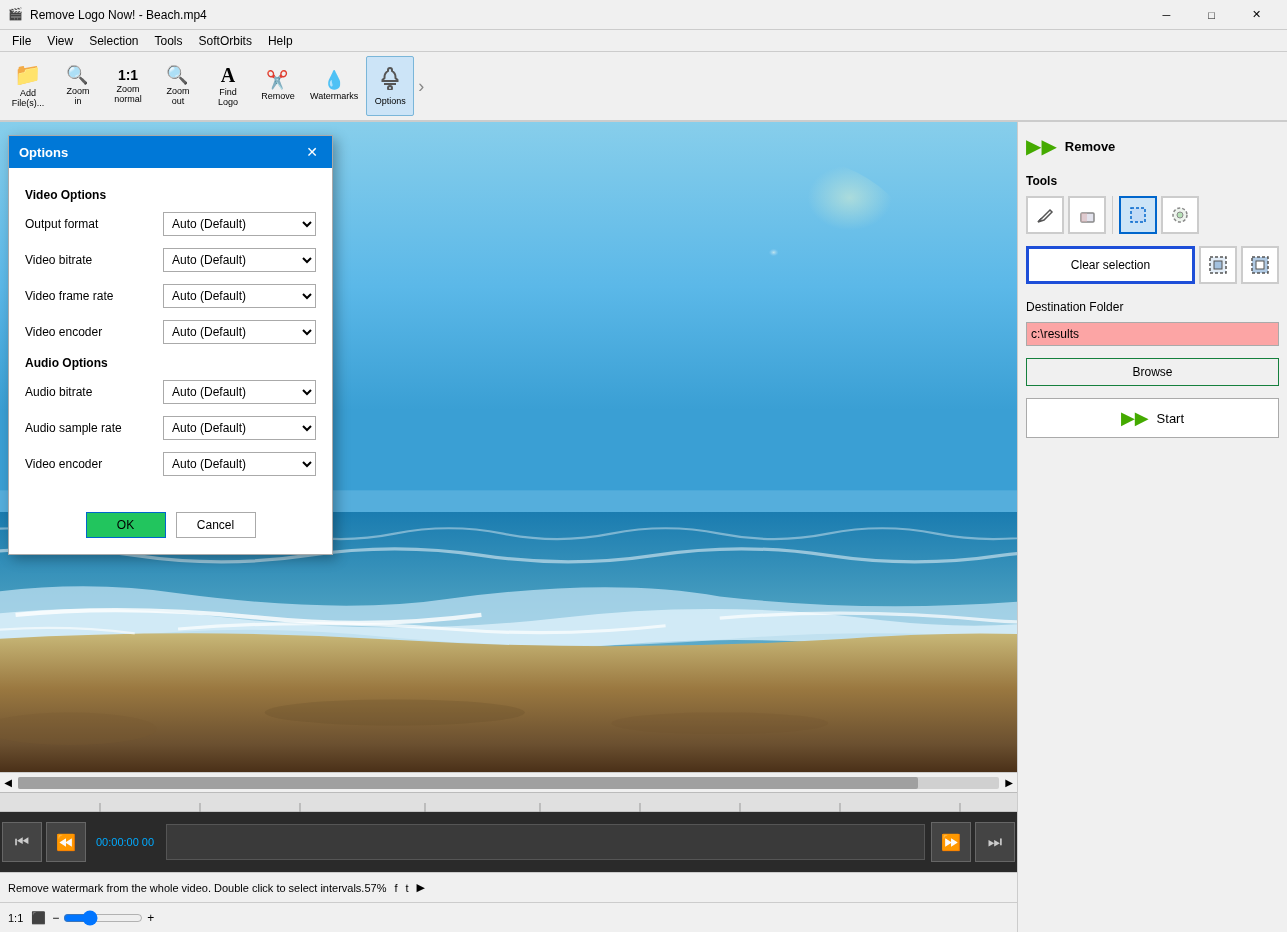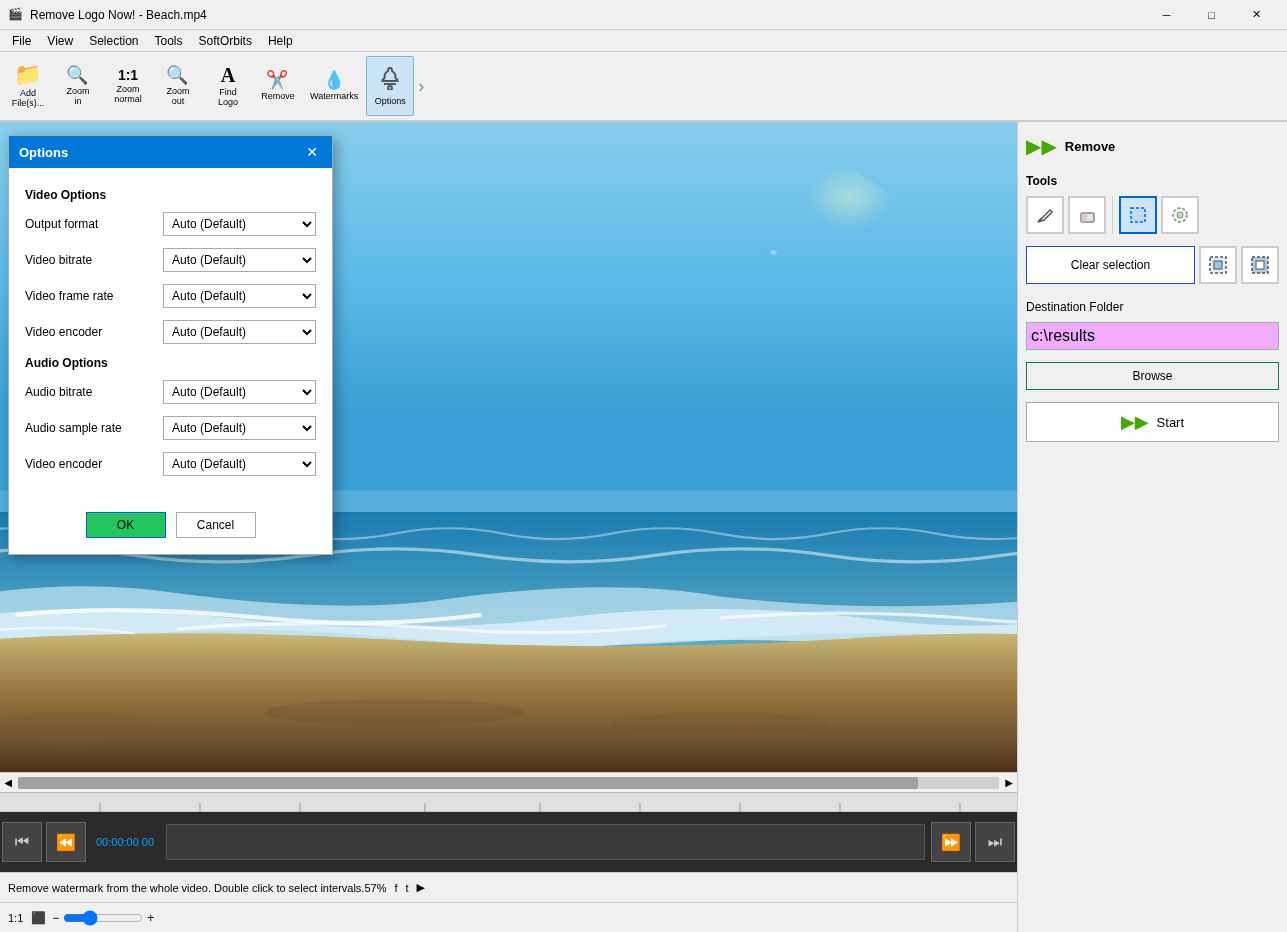--- a/index.html
+++ b/index.html
@@ -59,7 +59,7 @@
     .tool-btn { width: 38px; height: 38px; border: 2px solid #ccc; background: white; cursor: pointer; display: flex; align-items: center; justify-content: center; font-size: 16px; }
     .tool-btn.selected { border-color: #0066cc; background: #cce4f7; }
     .tools-divider { width: 1px; background: #ccc; margin: 0 2px; align-self: stretch; }
-    .clear-btn { width: 100%; padding: 6px; background: white; border: 1px solid #1d4ed8; cursor: pointer; font-size: 12px; text-align: center; }
+    .clear-btn { width: 100%; padding: 6px; background: white; border: 3px solid #1d4ed8; cursor: pointer; font-size: 12px; text-align: center; }
     .sel-btn { width: 38px; height: 38px; border: 2px solid #ccc; background: white; cursor: pointer; display: flex; align-items: center; justify-content: center; font-size: 14px; }
     .dest-label { font-size: 12px; margin-top: 4px; }
     .dest-input { width: 100%; border: 1px solid #aaa; padding: 4px; font-size: 16px; background: #f0abfc; }

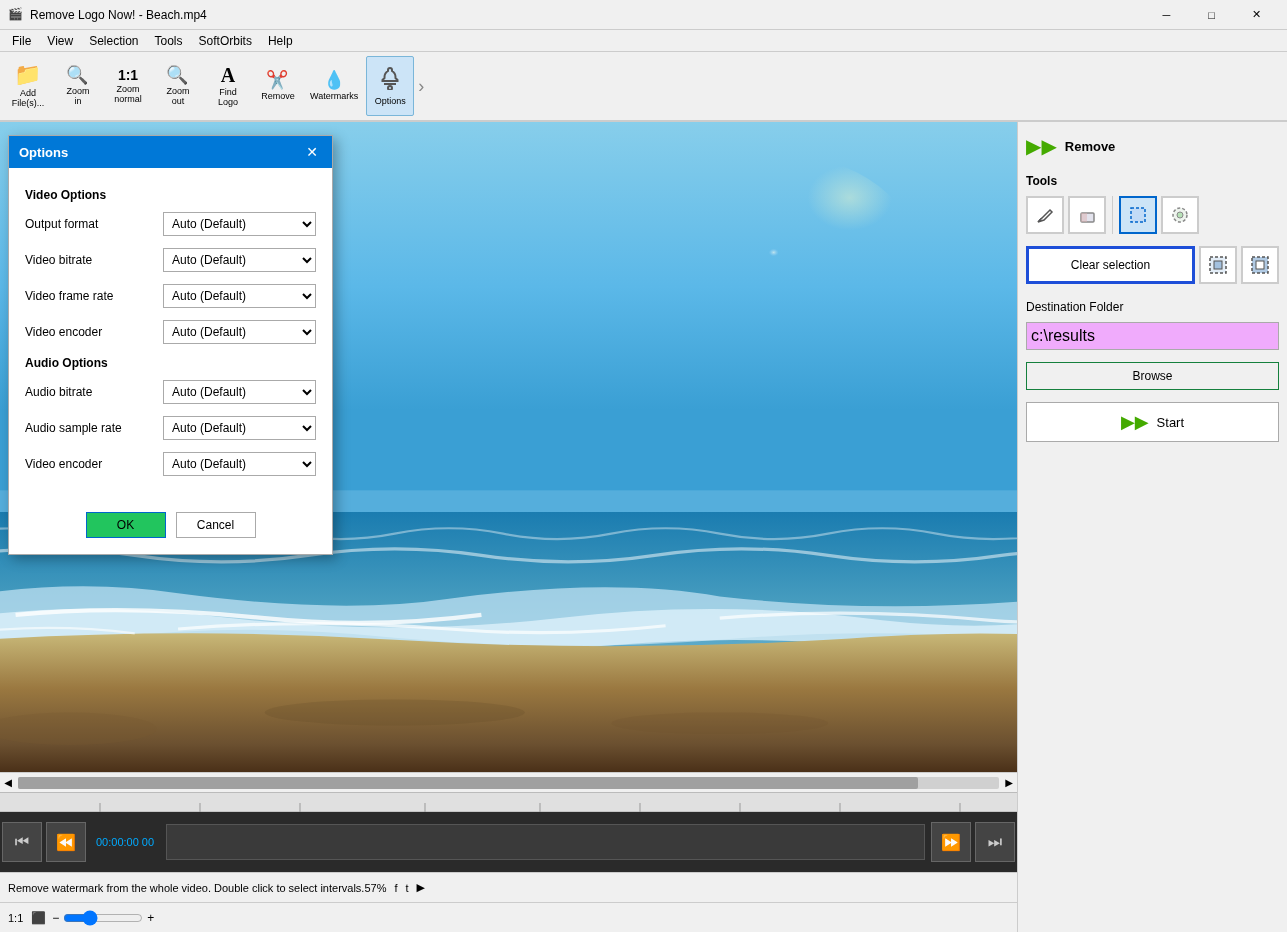--- a/index.html
+++ b/index.html
@@ -62,7 +62,7 @@
     .clear-btn { width: 100%; padding: 6px; background: white; border: 3px solid #1d4ed8; cursor: pointer; font-size: 12px; text-align: center; }
     .sel-btn { width: 38px; height: 38px; border: 2px solid #ccc; background: white; cursor: pointer; display: flex; align-items: center; justify-content: center; font-size: 14px; }
     .dest-label { font-size: 12px; margin-top: 4px; }
-    .dest-input { width: 100%; border: 1px solid #aaa; padding: 4px; font-size: 16px; background: #f0abfc; }
+    .dest-input { width: 100%; border: 1px solid #aaa; padding: 4px; font-size: 12px; background: #fca5a5; }
     .browse-btn { width: 100%; padding: 6px; background: #f0f0f0; border: 1px solid #15803d; cursor: pointer; font-size: 12px; text-align: center; margin-top: 4px; }
     .start-btn { width: 100%; padding: 8px; background: white; border: 1px solid #aaa; cursor: pointer; font-size: 13px; display: flex; align-items: center; justify-content: center; gap: 8px; margin-top: 4px; }
 

